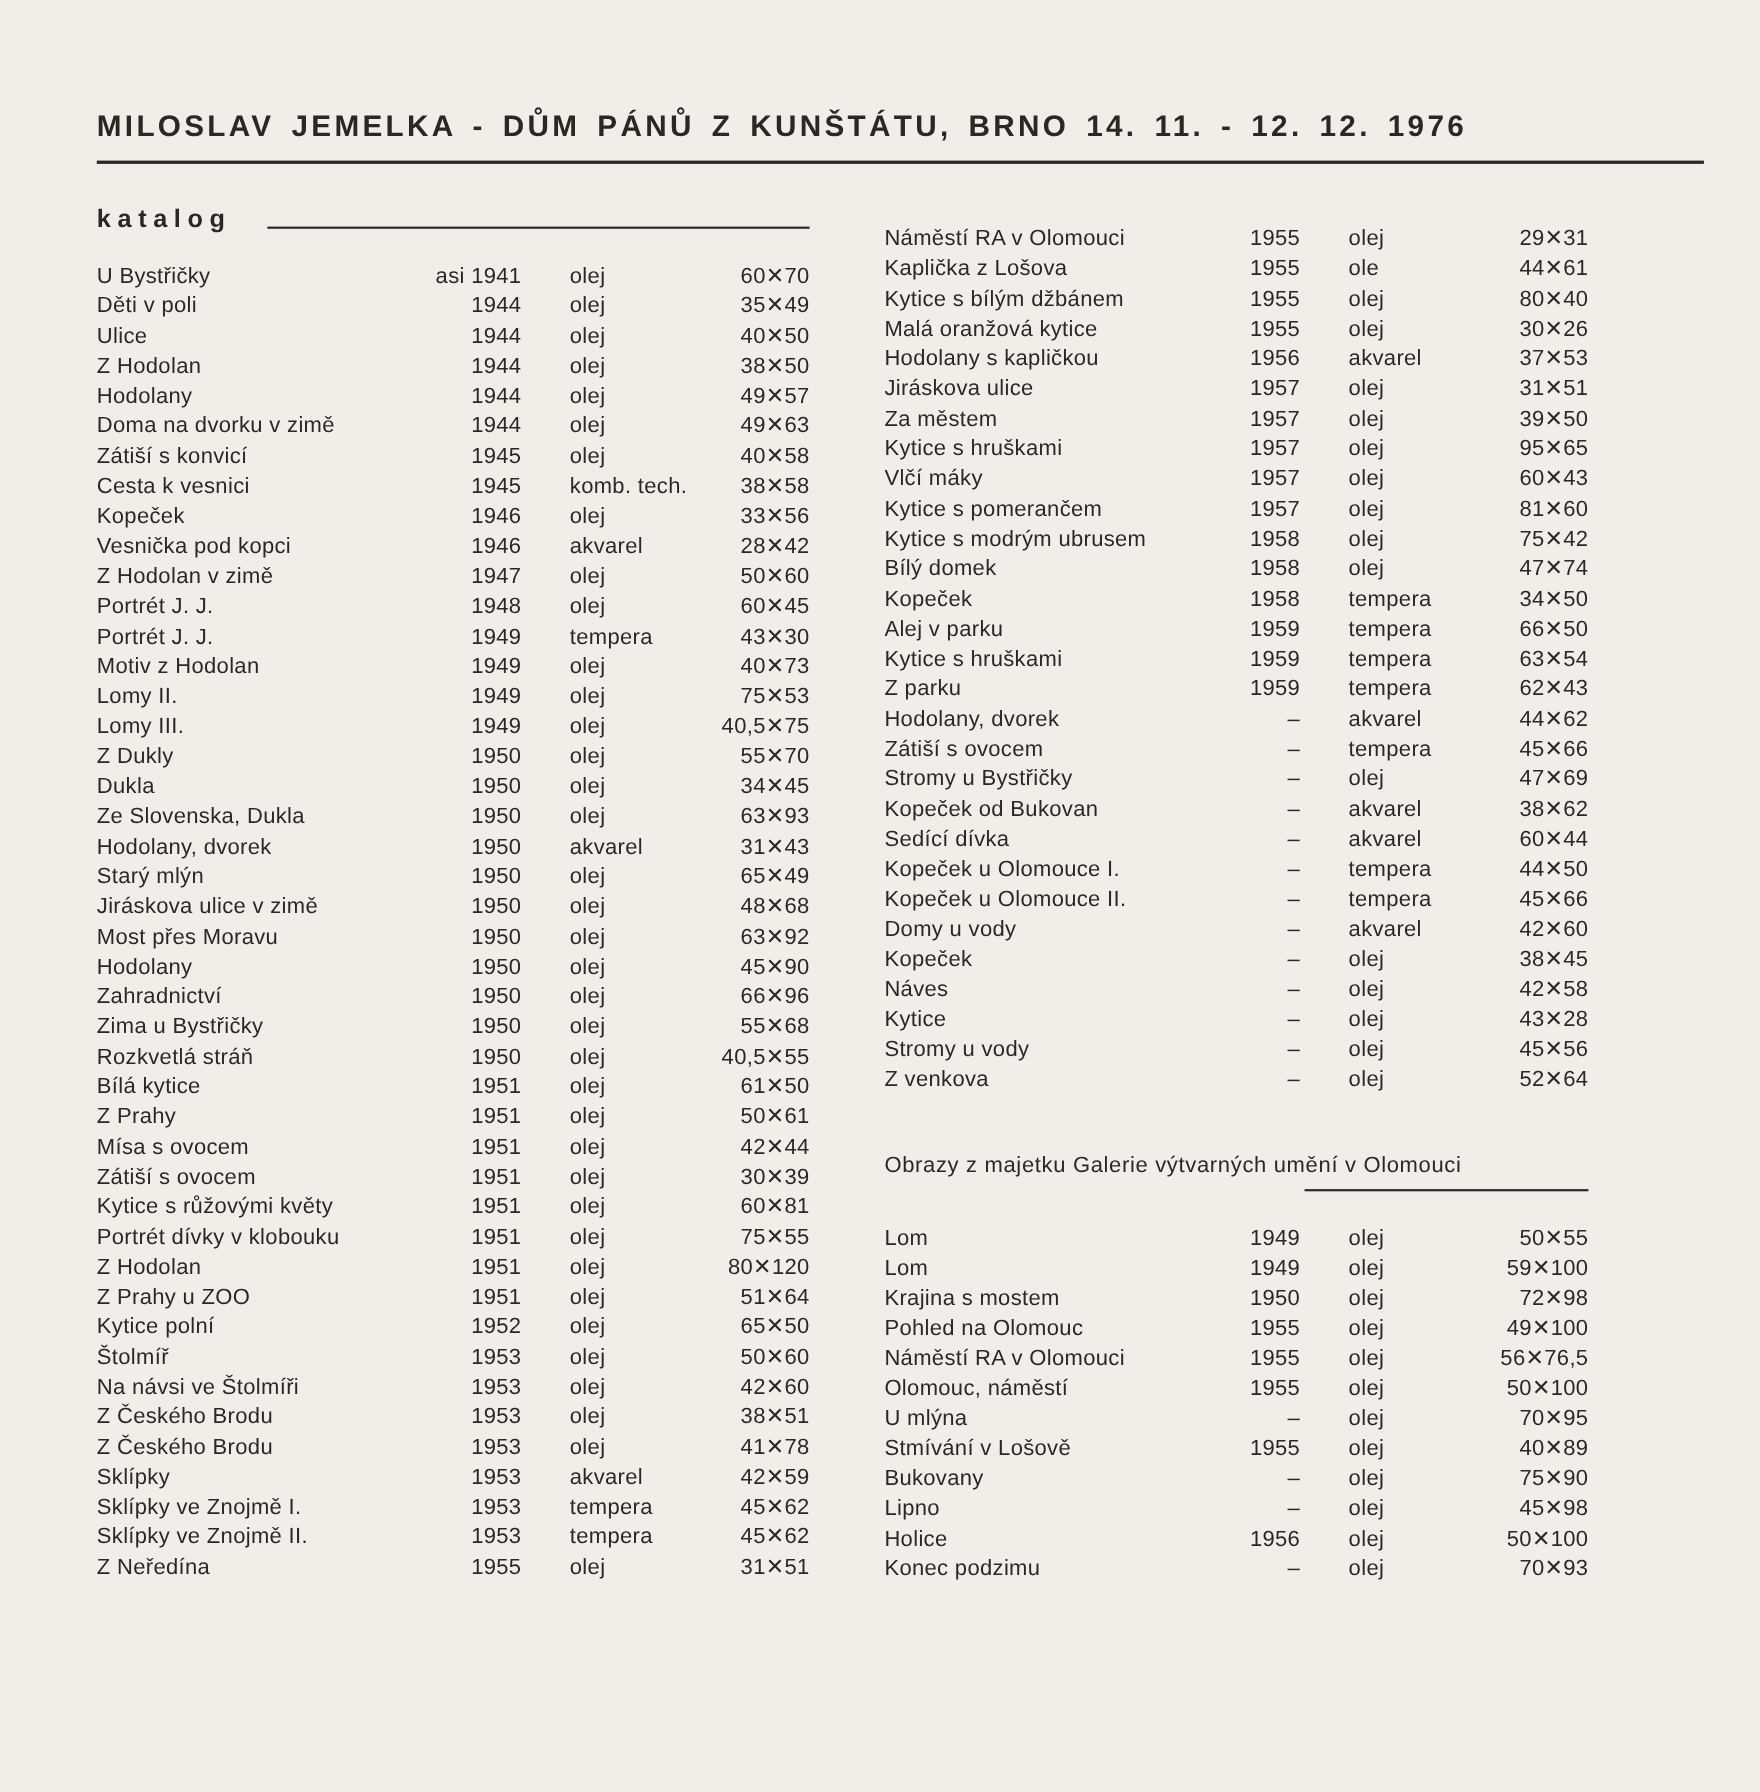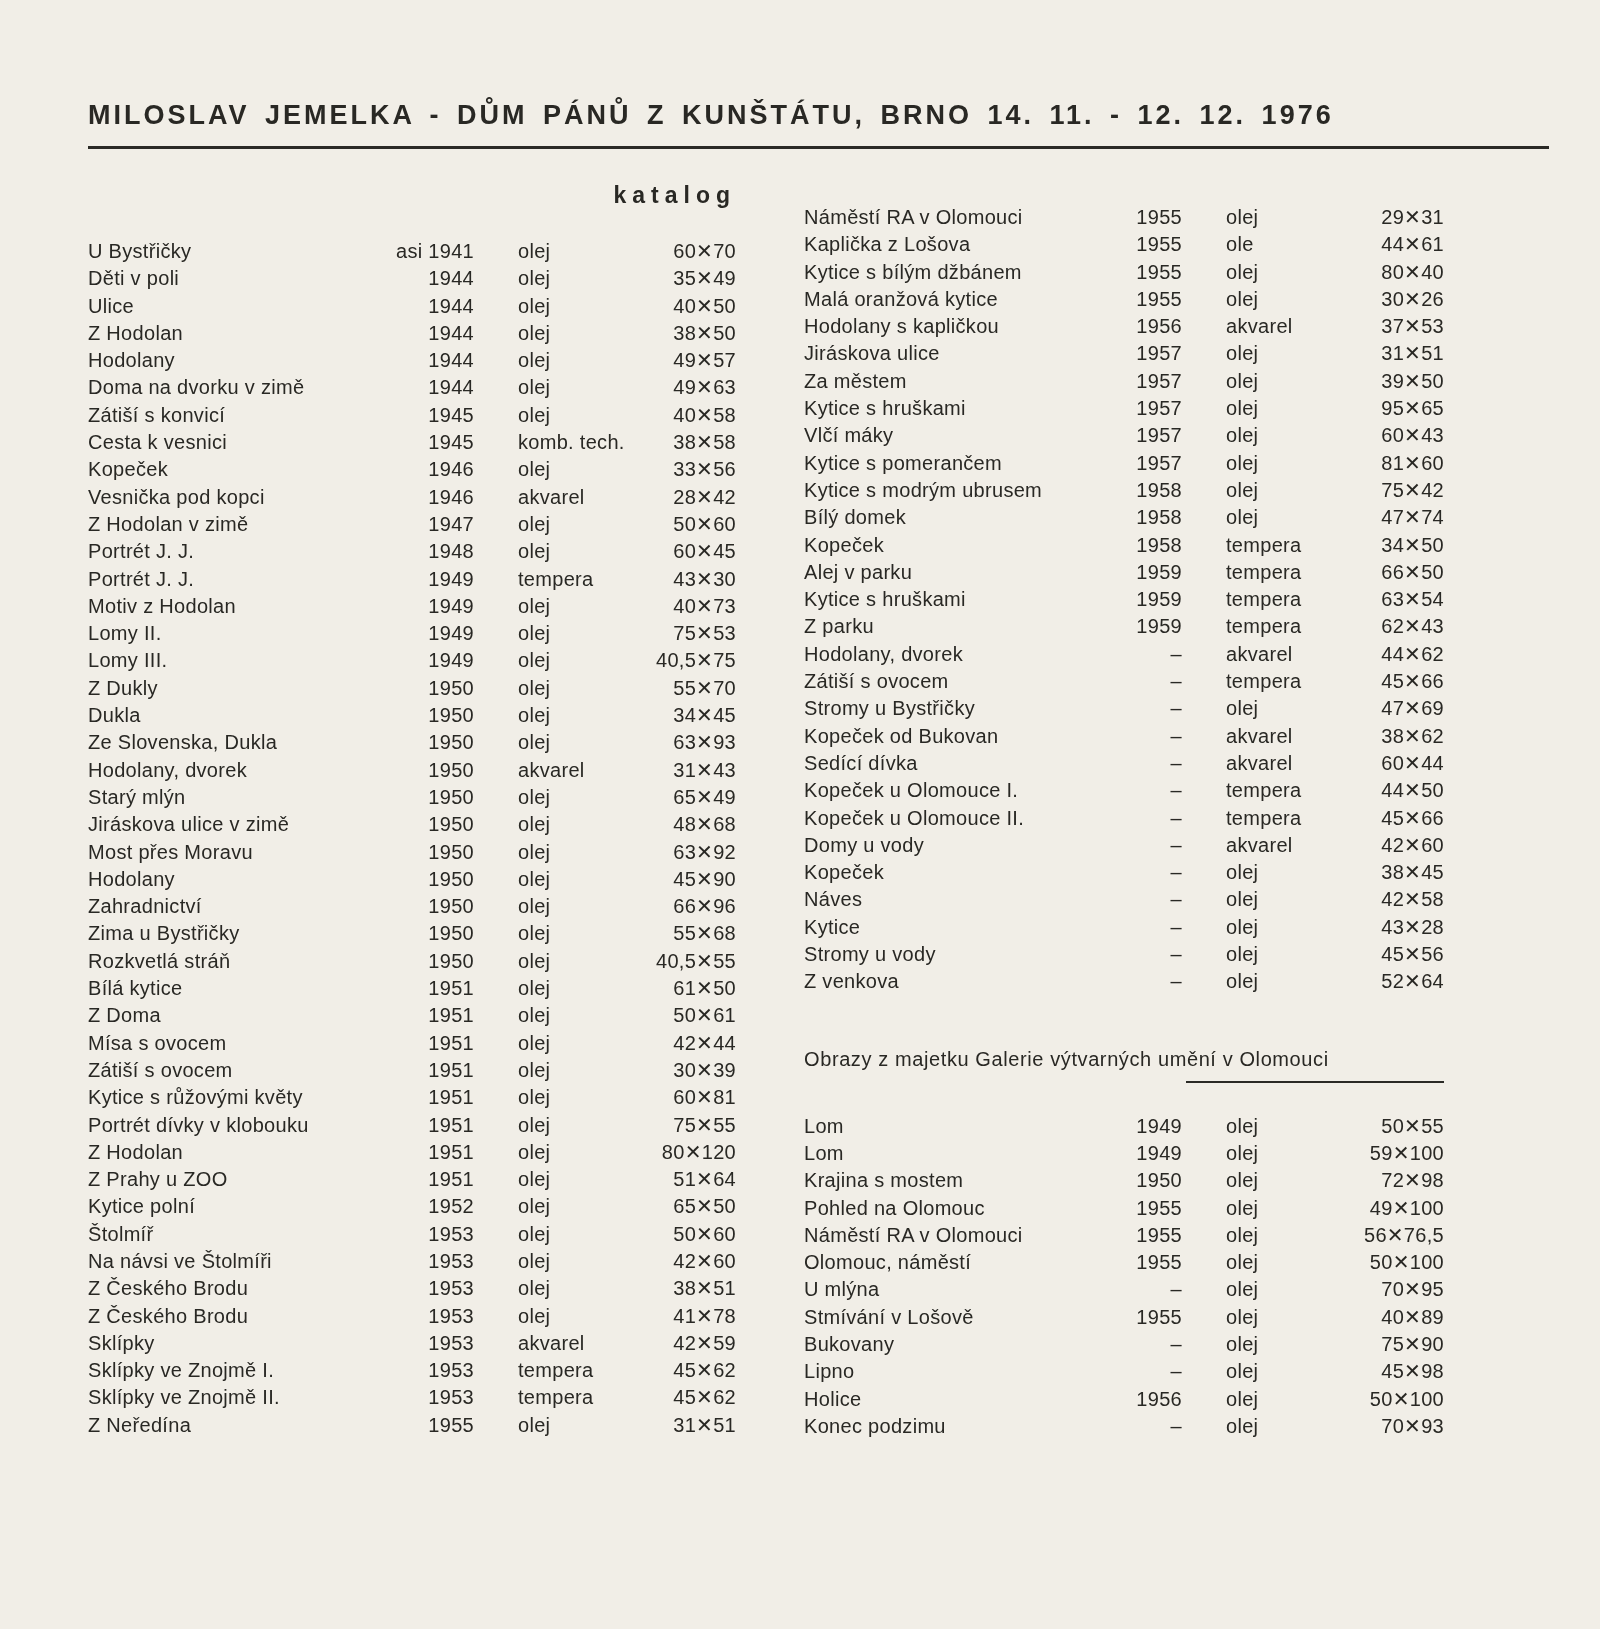--- a/index.html
+++ b/index.html
@@ -39,7 +39,6 @@
     display:flex;
     align-items:flex-end;
     height:30px;
-    flex-direction:column;
   }
   .katalog{
     font-size:23px;

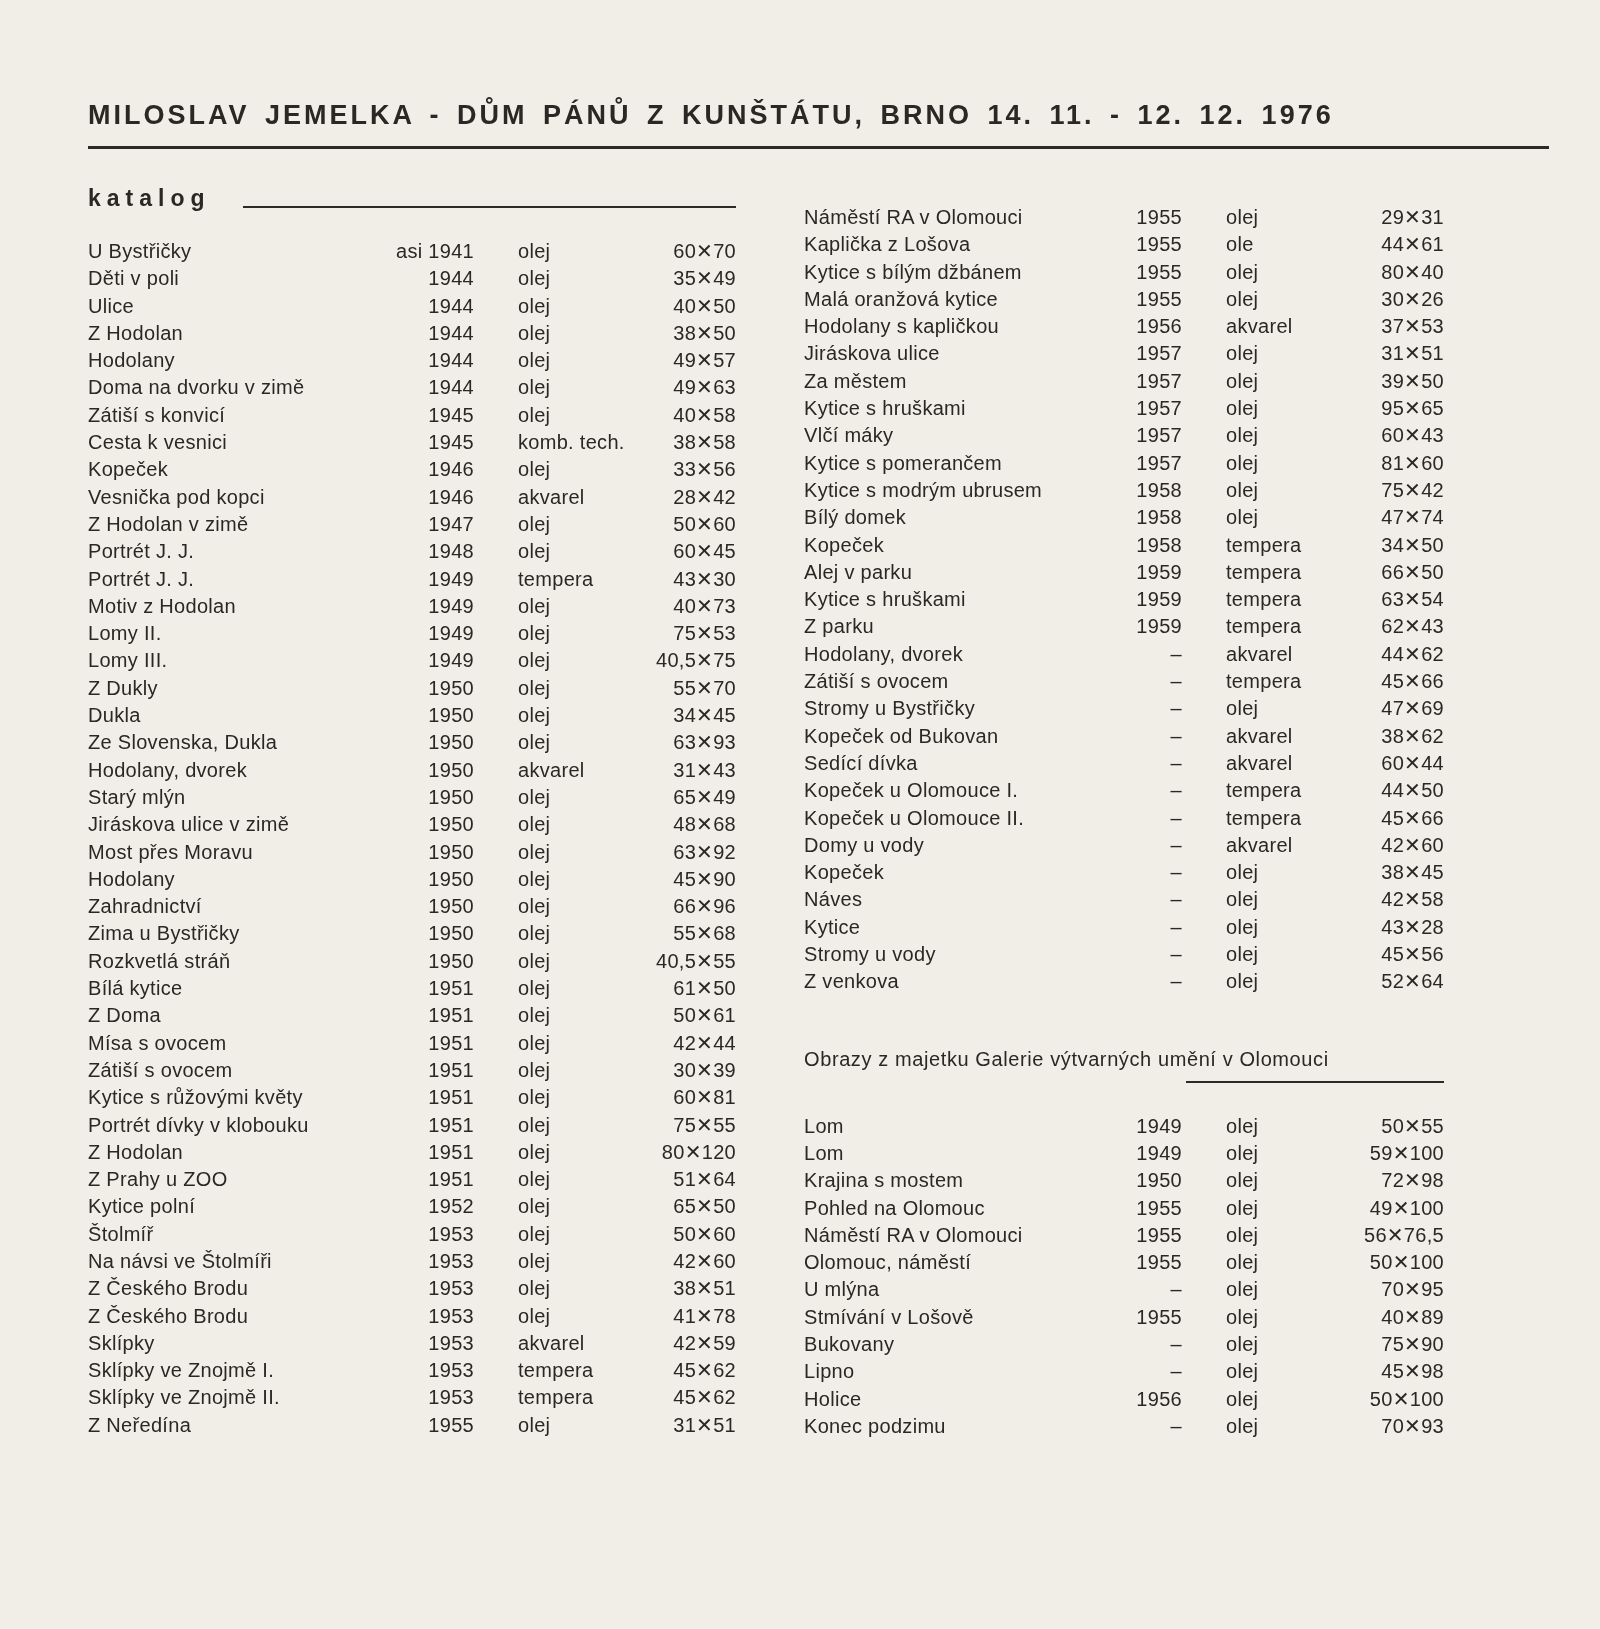--- a/index.html
+++ b/index.html
@@ -265,7 +265,7 @@
             <span class="cell c-size">61✕50</span>
           </div>
           <div class="row">
-            <span class="cell c-title">Z Doma</span>
+            <span class="cell c-title">Z Prahy</span>
             <span class="cell c-year">1951</span>
             <span class="cell c-tech">olej</span>
             <span class="cell c-size">50✕61</span>

